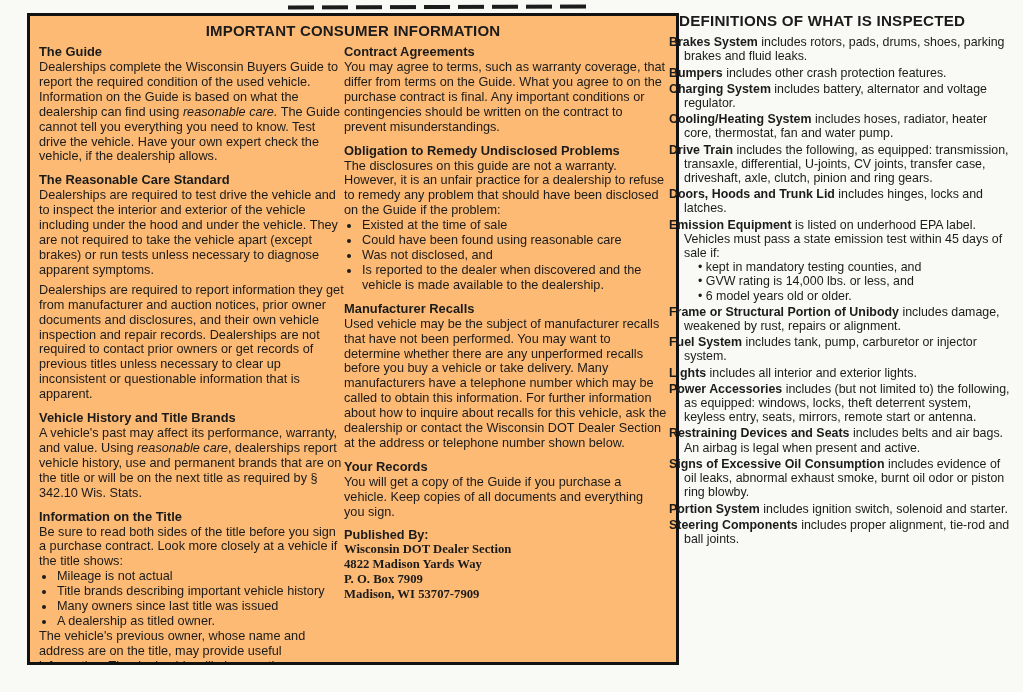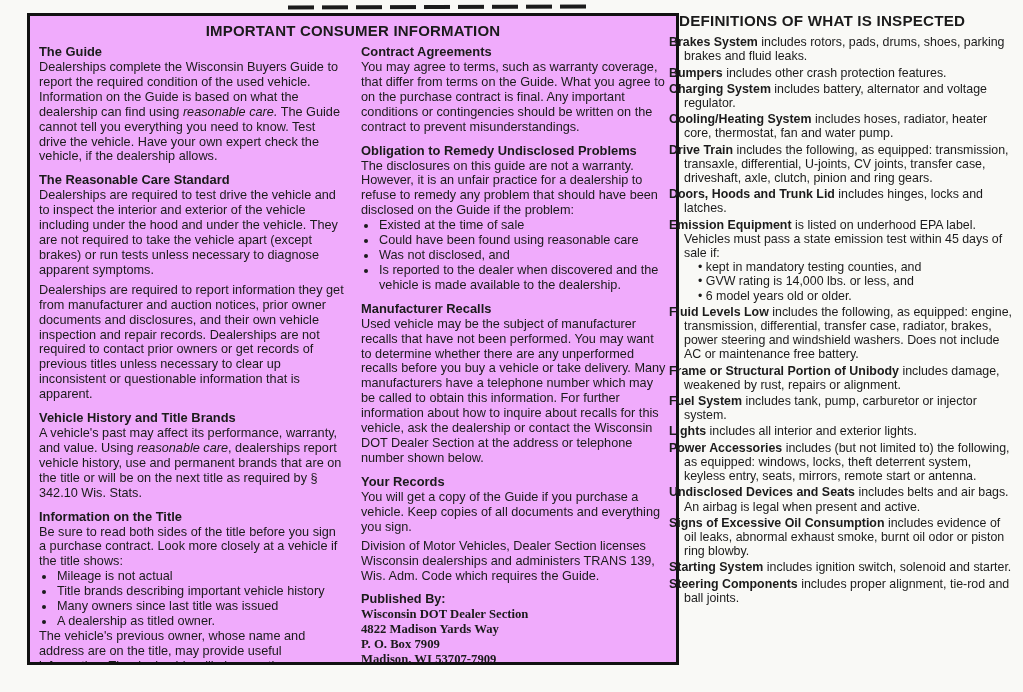--- a/index.html
+++ b/index.html
@@ -21,7 +21,7 @@
   .main-box{
     position:absolute;left:27px;top:13px;width:628px;height:642px;
     border:3px solid #121212;
-    background:#f0abfc;
+    background:#fdba74;
     padding:4px 9px 0 9px;
     overflow:hidden;
   }

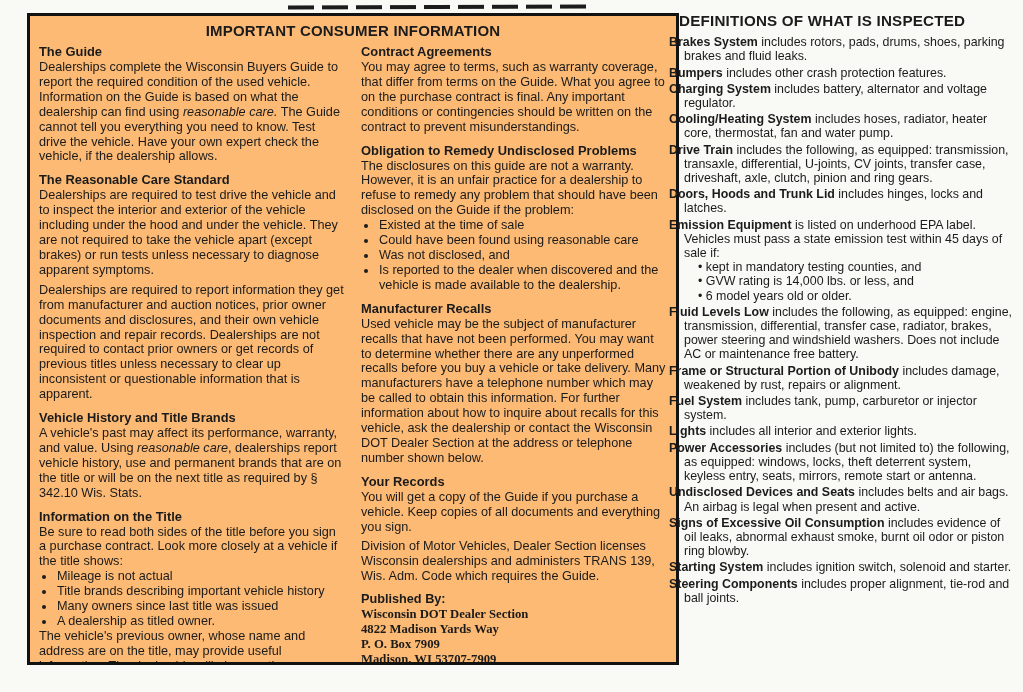--- a/index.html
+++ b/index.html
@@ -29,7 +29,7 @@
     text-align:center;font-weight:bold;font-size:15px;letter-spacing:.2px;
     margin:2px 0 3px 0;
   }
-  .cols{display:flex;gap:17px;}
+  .cols{display:flex;}
   .col{font-size:12.7px;line-height:14.9px;}
   .col-left{width:305px;flex:0 0 305px;}
   .col-mid{flex:1;}

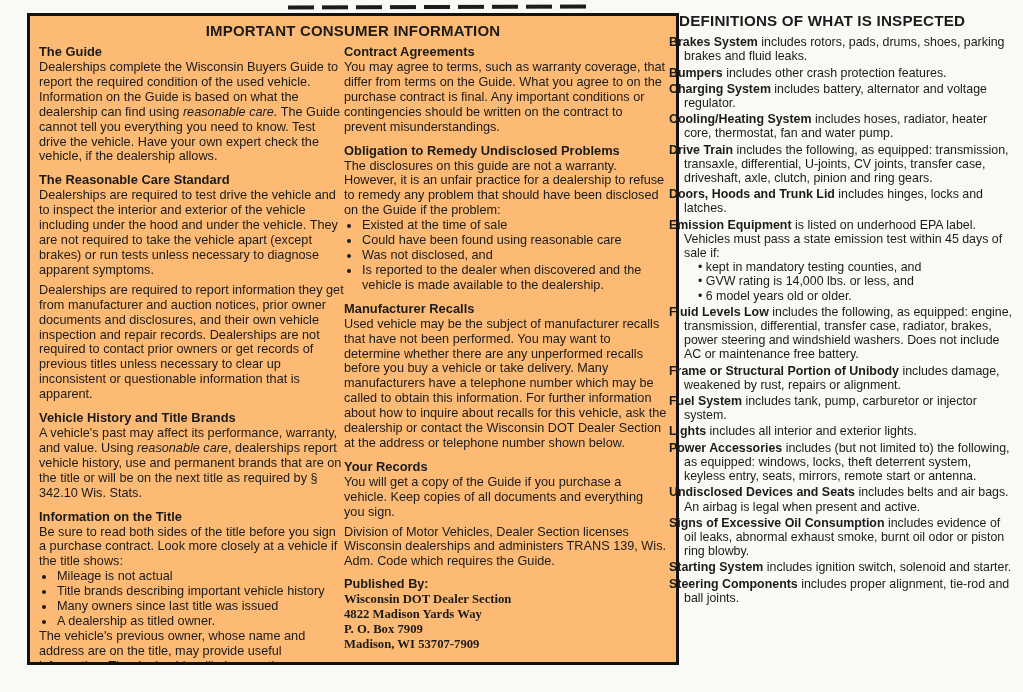--- a/index.html
+++ b/index.html
@@ -142,7 +142,6 @@
       </ul>
     </div>
 
-    <p class="def"><b>Fluid Levels Low</b><span> includes the following, as equipped: engine, transmission, differential, transfer case, radiator, brakes, power steering and windshield washers. Does not include AC or maintenance free battery.</span></p>
     <p class="def"><b>Frame or Structural Portion of Unibody</b><span> includes damage, weakened by rust, repairs or alignment.</span></p>
     <p class="def"><b>Fuel System</b><span> includes tank, pump, carburetor or injector system.</span></p>
     <p class="def"><b>Lights</b><span> includes all interior and exterior lights.</span></p>

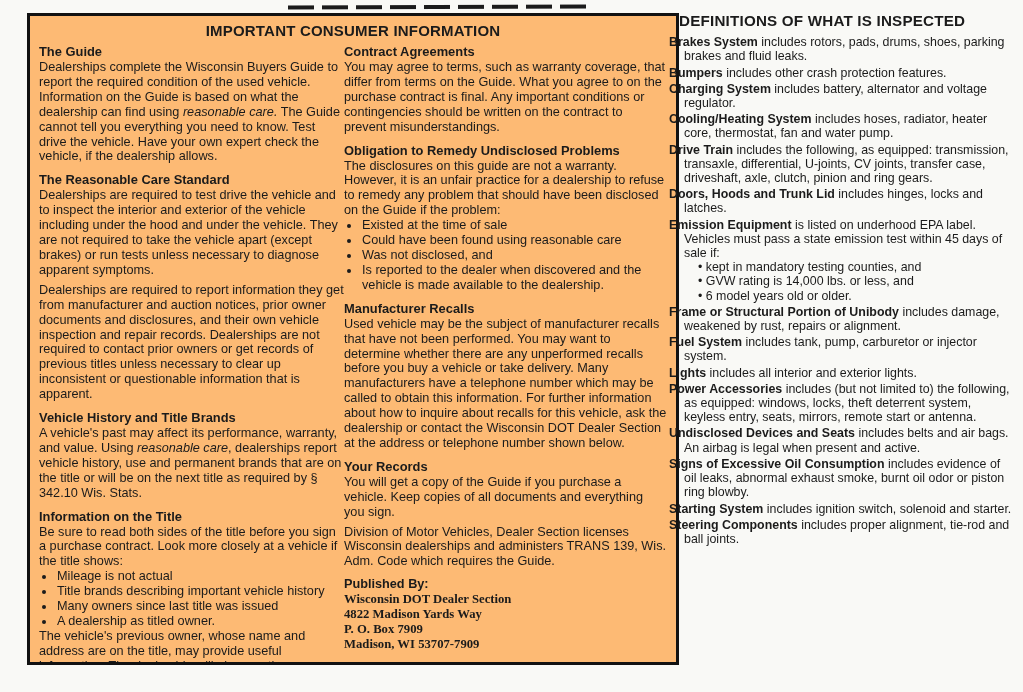--- a/index.html
+++ b/index.html
@@ -146,7 +146,7 @@
     <p class="def"><b>Fuel System</b><span> includes tank, pump, carburetor or injector system.</span></p>
     <p class="def"><b>Lights</b><span> includes all interior and exterior lights.</span></p>
     <p class="def"><b>Power Accessories</b><span> includes (but not limited to) the following, as equipped: windows, locks, theft deterrent system, keyless entry, seats, mirrors, remote start or antenna.</span></p>
-    <p class="def"><b>Undisclosed Devices and Seats</b><span> includes belts and air bags. An airbag is legal when present and active.</span></p>
+    <p class="def"><b>Restraining Devices and Seats</b><span> includes belts and air bags. An airbag is legal when present and active.</span></p>
     <p class="def"><b>Signs of Excessive Oil Consumption</b><span> includes evidence of oil leaks, abnormal exhaust smoke, burnt oil odor or piston ring blowby.</span></p>
     <p class="def"><b>Starting System</b><span> includes ignition switch, solenoid and starter.</span></p>
     <p class="def"><b>Steering Components</b><span> includes proper alignment, tie-rod and ball joints.</span></p>

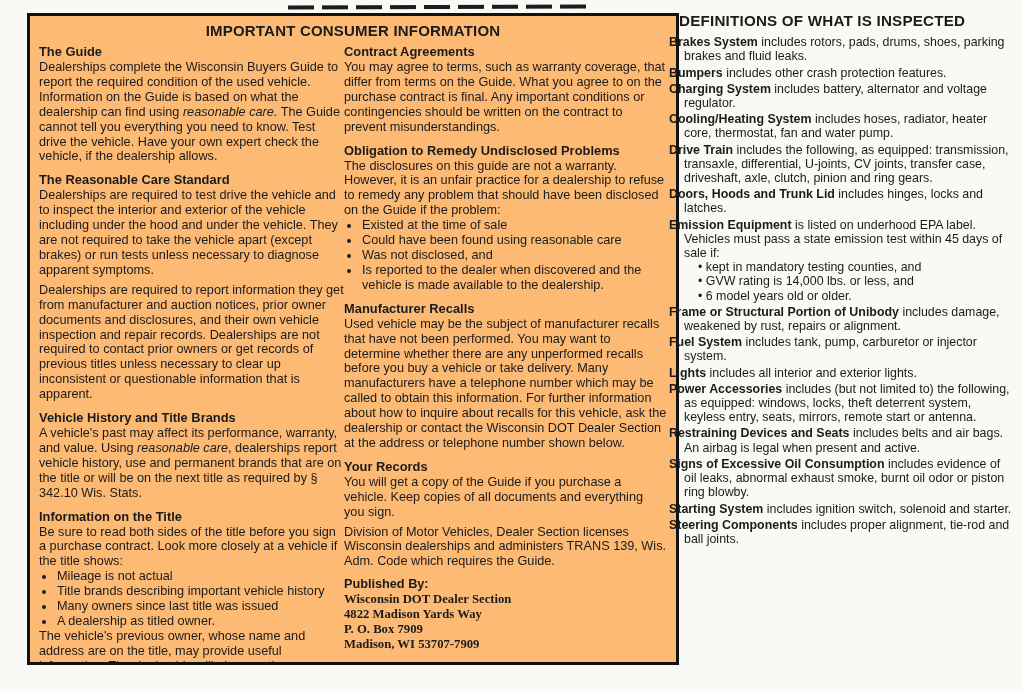--- a/index.html
+++ b/index.html
@@ -148,7 +148,7 @@
     <p class="def"><b>Power Accessories</b><span> includes (but not limited to) the following, as equipped: windows, locks, theft deterrent system, keyless entry, seats, mirrors, remote start or antenna.</span></p>
     <p class="def"><b>Restraining Devices and Seats</b><span> includes belts and air bags. An airbag is legal when present and active.</span></p>
     <p class="def"><b>Signs of Excessive Oil Consumption</b><span> includes evidence of oil leaks, abnormal exhaust smoke, burnt oil odor or piston ring blowby.</span></p>
-    <p class="def"><b>Starting System</b><span> includes ignition switch, solenoid and starter.</span></p>
+    <p class="def"><b>Portion System</b><span> includes ignition switch, solenoid and starter.</span></p>
     <p class="def"><b>Steering Components</b><span> includes proper alignment, tie-rod and ball joints.</span></p>
   </div>
 </div>

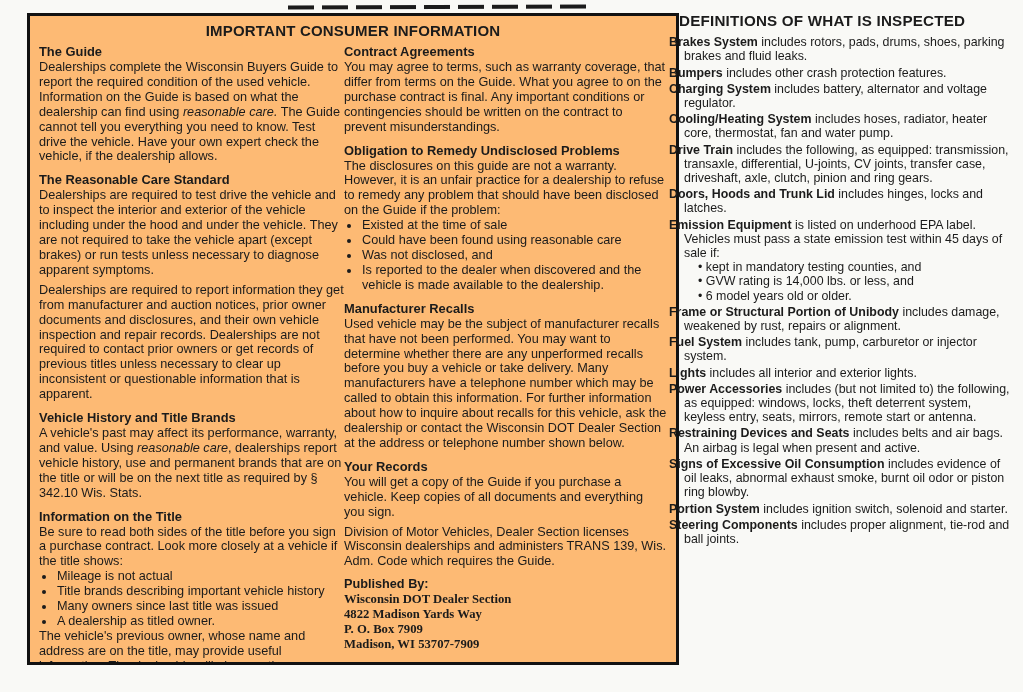--- a/index.html
+++ b/index.html
@@ -111,7 +111,6 @@
 
         <h3 class="sec">Your Records</h3>
         <p>You will get a copy of the Guide if you purchase a vehicle. Keep copies of all documents and everything you sign.</p>
-        <p>Division of Motor Vehicles, Dealer Section licenses Wisconsin dealerships and administers TRANS 139, Wis. Adm. Code which requires the Guide.</p>
 
         <div class="pub-label">Published By:</div>
         <div class="pub-line">Wisconsin DOT Dealer Section</div>

